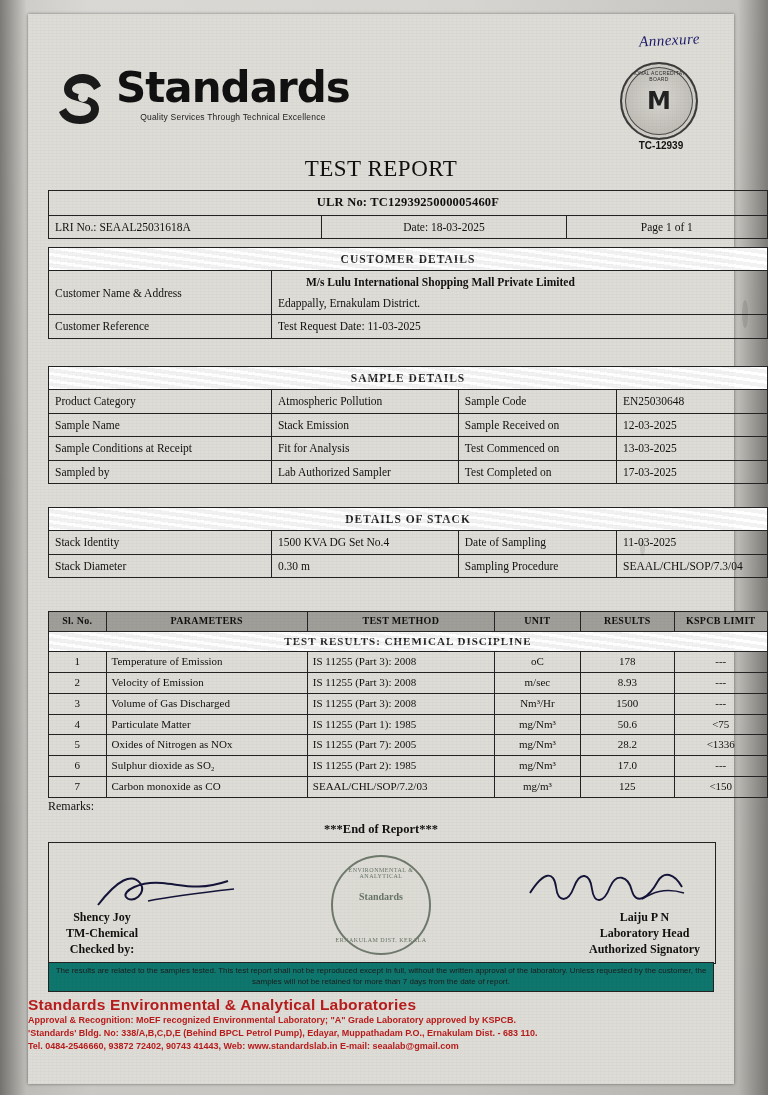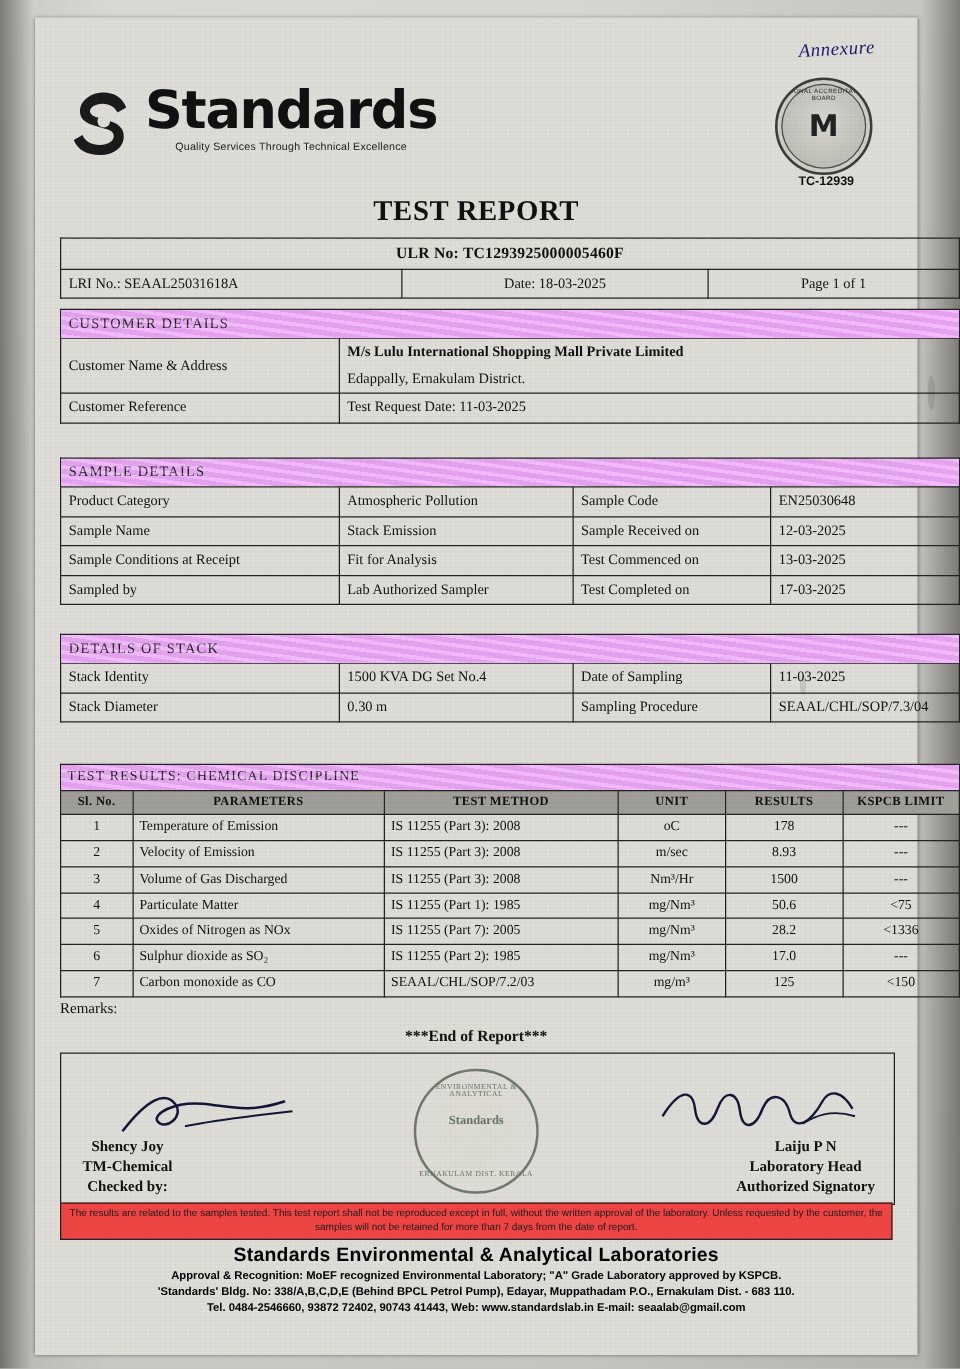--- a/index.html
+++ b/index.html
@@ -69,7 +69,7 @@
 
   .title{
     position:absolute;left:0;right:0;top:142px;text-align:center;
-    font-family:"Liberation Serif", serif;font-weight:bold;font-size:23px;letter-spacing:.5px;
+    font-family:"Liberation Serif", serif;font-weight:normal;font-size:23px;letter-spacing:.5px;
     text-decoration:none;
   }
   .title span{border-bottom:0;}

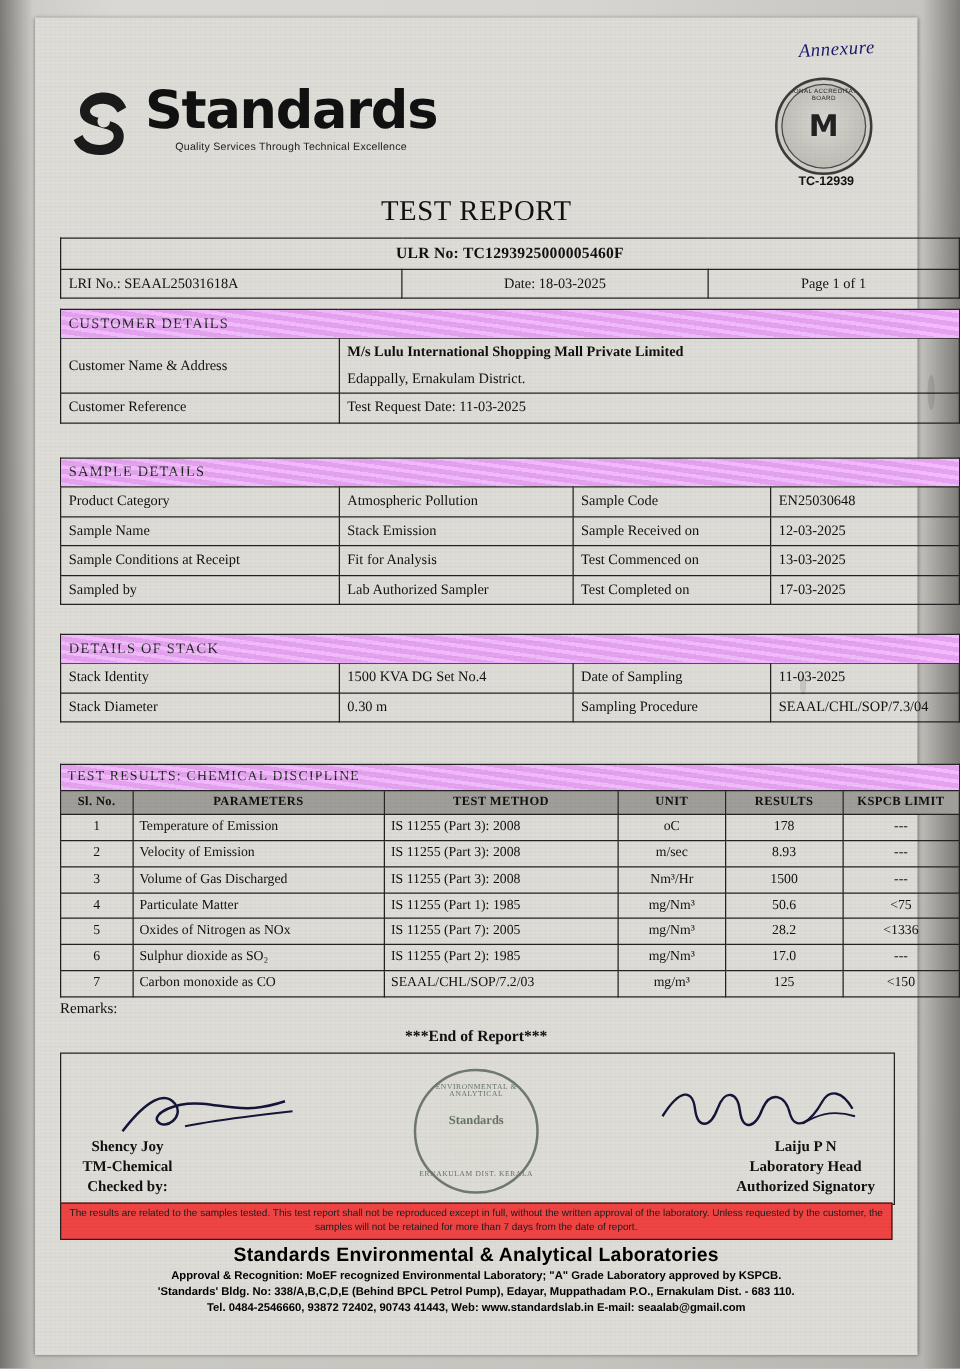--- a/index.html
+++ b/index.html
@@ -92,9 +92,9 @@
     font-weight:bold;font-size:12.5px;text-align:center;letter-spacing:.2px;
   }
   .band{
-    background:#f0abfc;
-    font-weight:normal;
-    text-align:left;
+    background:#ffffff;
+    font-weight:bold;
+    text-align:center;
     letter-spacing:1px;
     color:#1d1d1d;
     font-size:11.5px;

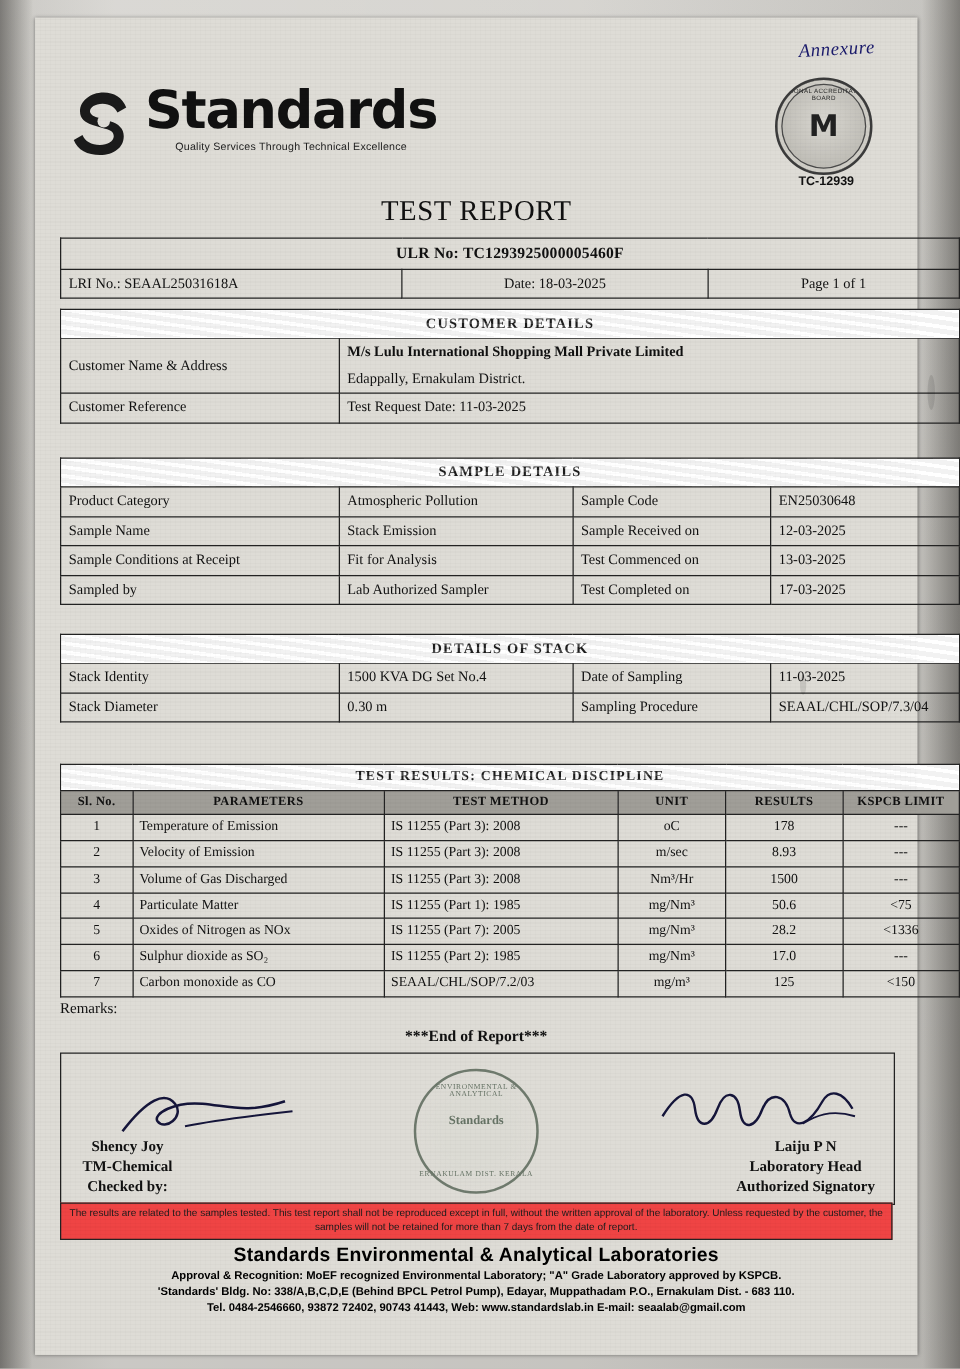--- a/index.html
+++ b/index.html
@@ -87,7 +87,7 @@
     line-height:1.25;
   }
   .ctr{text-align:center;}
-  .bold{font-weight:bold;}
+  .bold{font-weight:bold;margin-left:28px;}
   .ulr{
     font-weight:bold;font-size:12.5px;text-align:center;letter-spacing:.2px;
   }

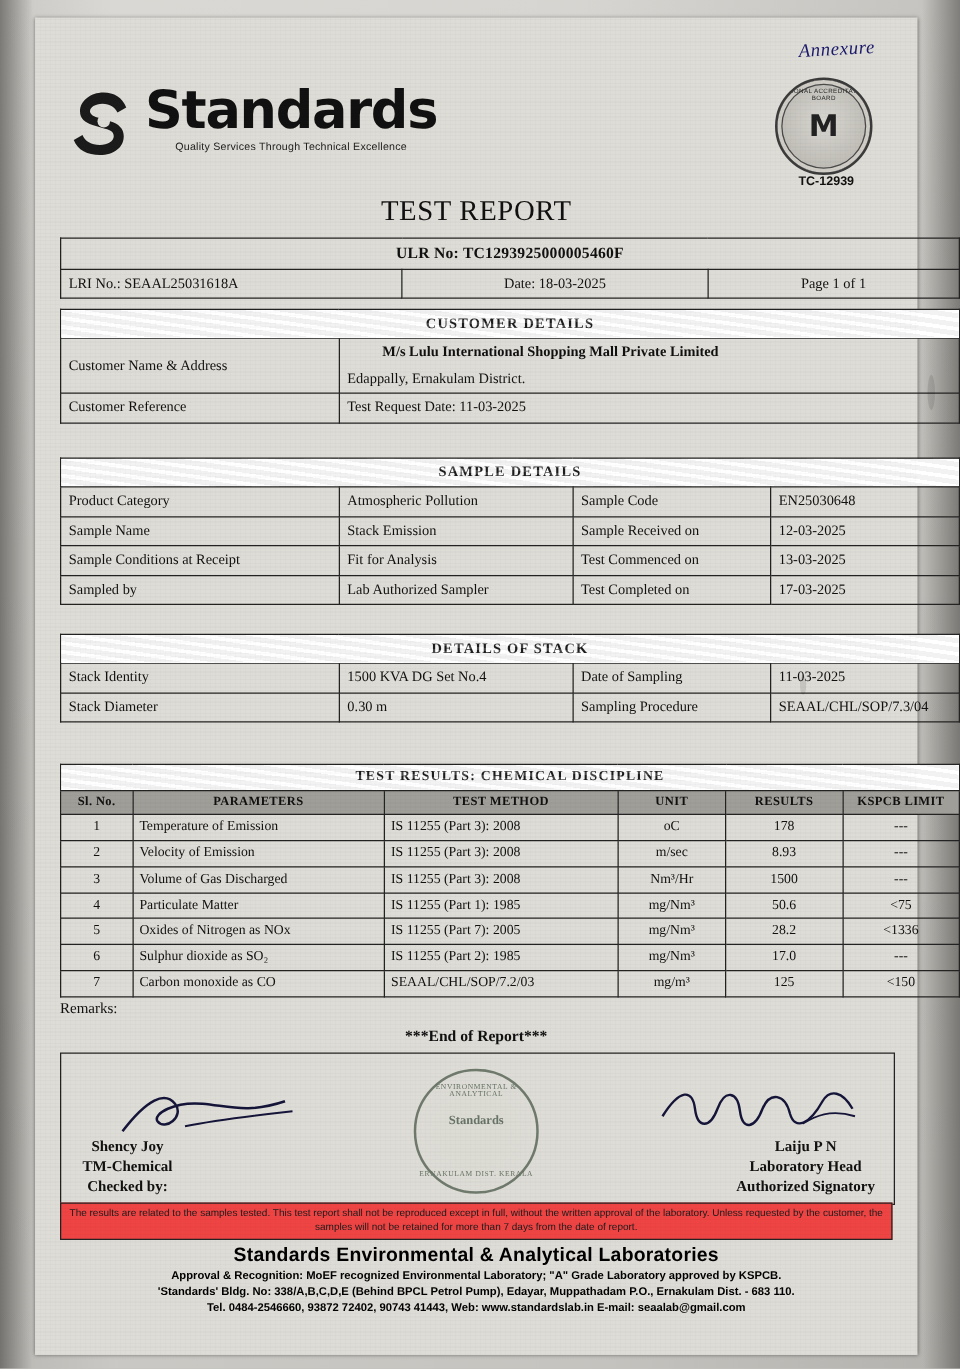--- a/index.html
+++ b/index.html
@@ -285,9 +285,6 @@
       <table class="tbl results" style="top:597px;">
         <tbody>
             <tr>
-          <td colspan="6" class="band">TEST RESULTS: CHEMICAL DISCIPLINE</td>
-        </tr>
-        <tr>
           <td class="hdr smudge" style="width:8%;">Sl. No.</td>
           <td class="hdr smudge" style="width:28%;">PARAMETERS</td>
           <td class="hdr smudge" style="width:26%;">TEST METHOD</td>
@@ -296,6 +293,9 @@
           <td class="hdr smudge">KSPCB LIMIT</td>
         </tr>
         <tr>
+          <td colspan="6" class="band">TEST RESULTS: CHEMICAL DISCIPLINE</td>
+        </tr>
+        <tr>
           <td class="ctr">1</td>
           <td>Temperature of Emission</td>
           <td>IS 11255 (Part 3): 2008</td>

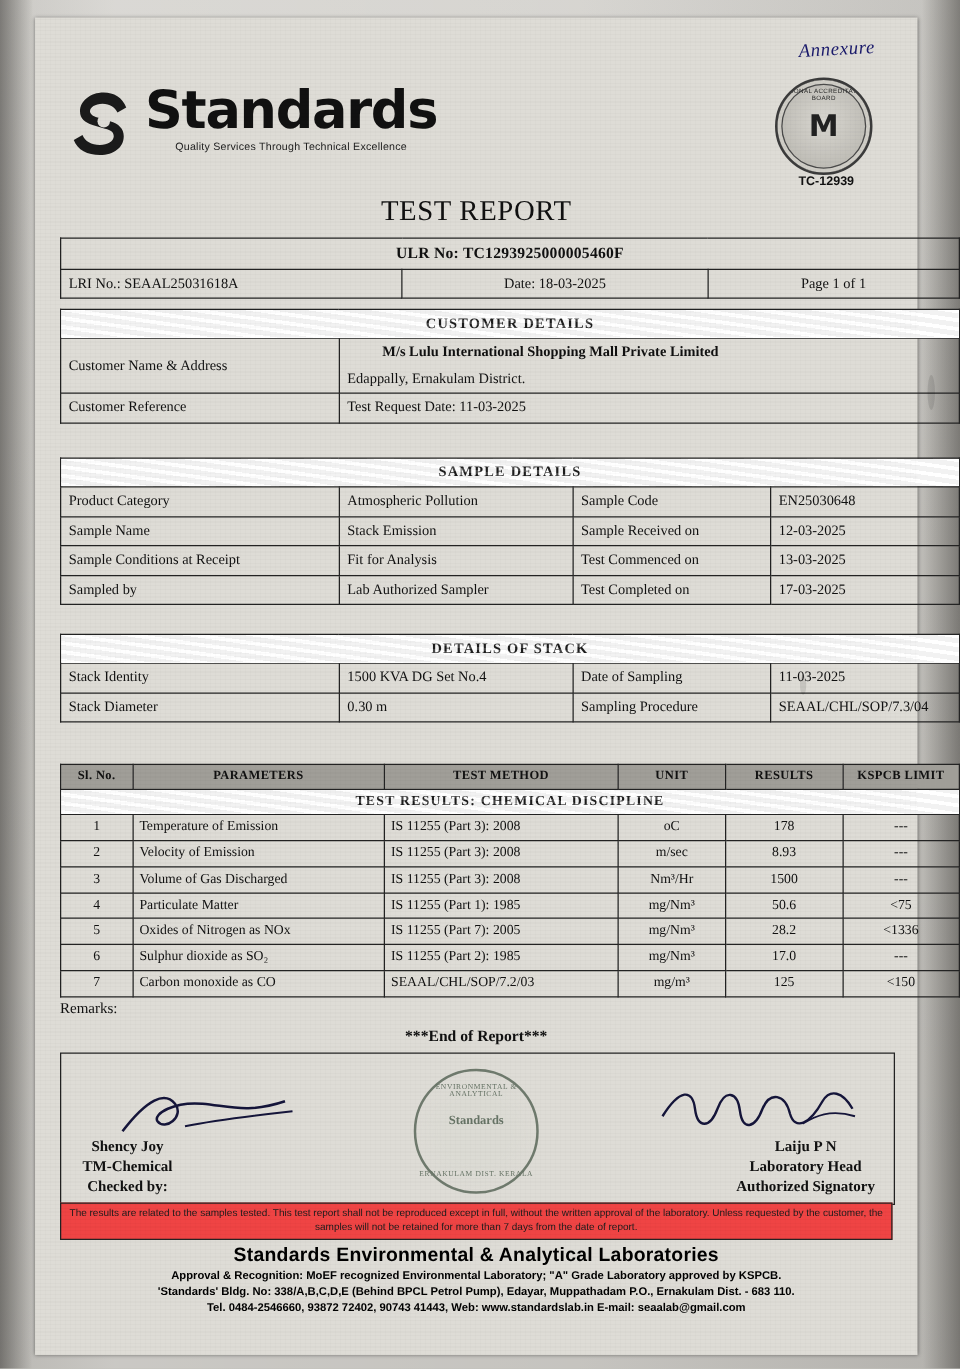--- a/index.html
+++ b/index.html
@@ -136,7 +136,7 @@
     font-size:8px;line-height:1.35;text-align:center;color:#1c1c1c;
     border:1px solid #232323;border-top:1px solid #232323;
     padding:3px 6px;box-sizing:border-box;
-    background:#ef4444;
+    background:#0f766e;
   }
   .footer{
     position:absolute;left:0;right:0;text-align:center;

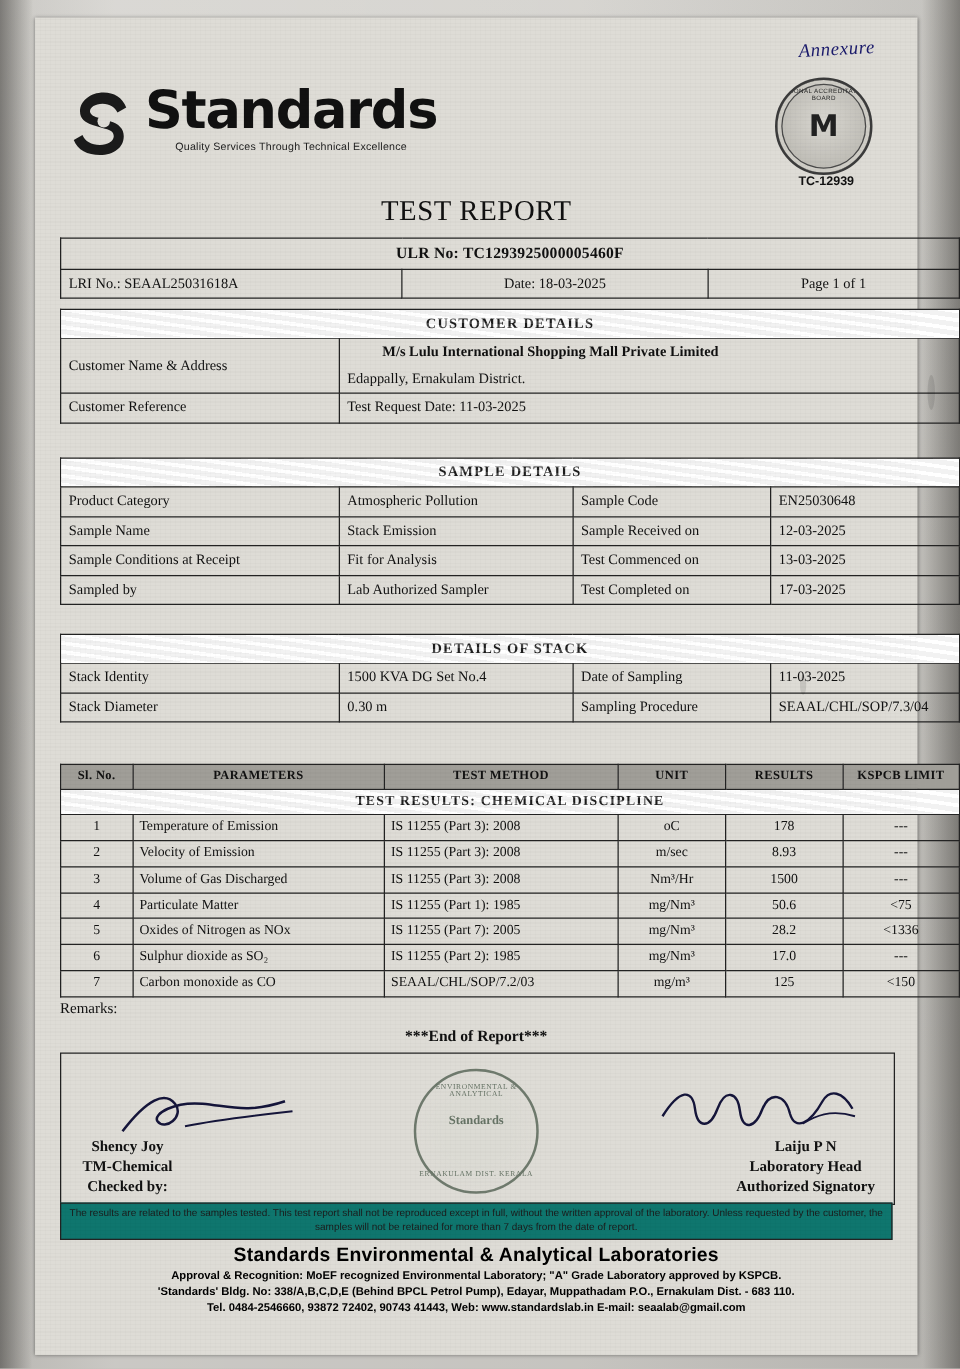--- a/index.html
+++ b/index.html
@@ -139,8 +139,8 @@
     background:#0f766e;
   }
   .footer{
-    position:absolute;left:0;right:0;text-align:center;
-    font-family:"Liberation Sans", sans-serif;color:#000000;
+    position:absolute;left:0;right:0;
+    font-family:"Liberation Sans", sans-serif;color:#b91c1c;
   }
   .f-title{font-size:15.5px;font-weight:bold;letter-spacing:.2px;}
   .f-sub{font-size:10.5px;font-weight:bold;margin-top:2px;}

